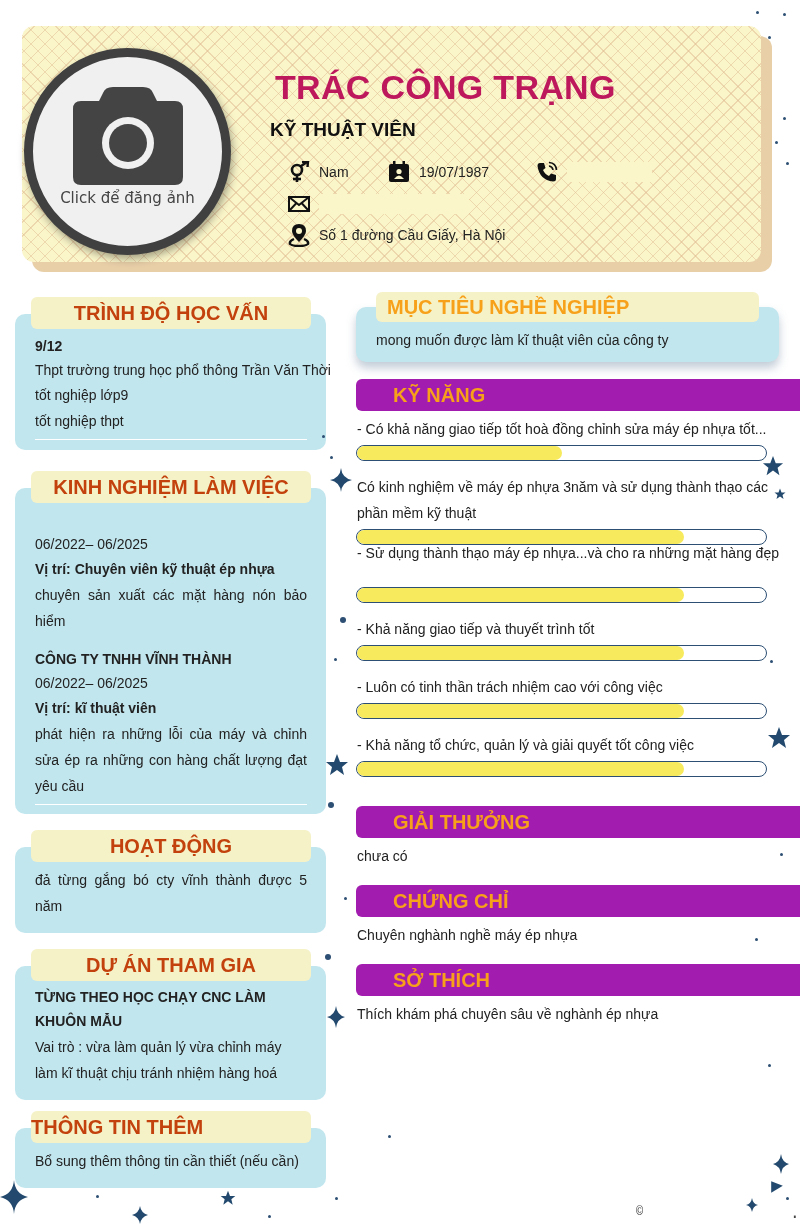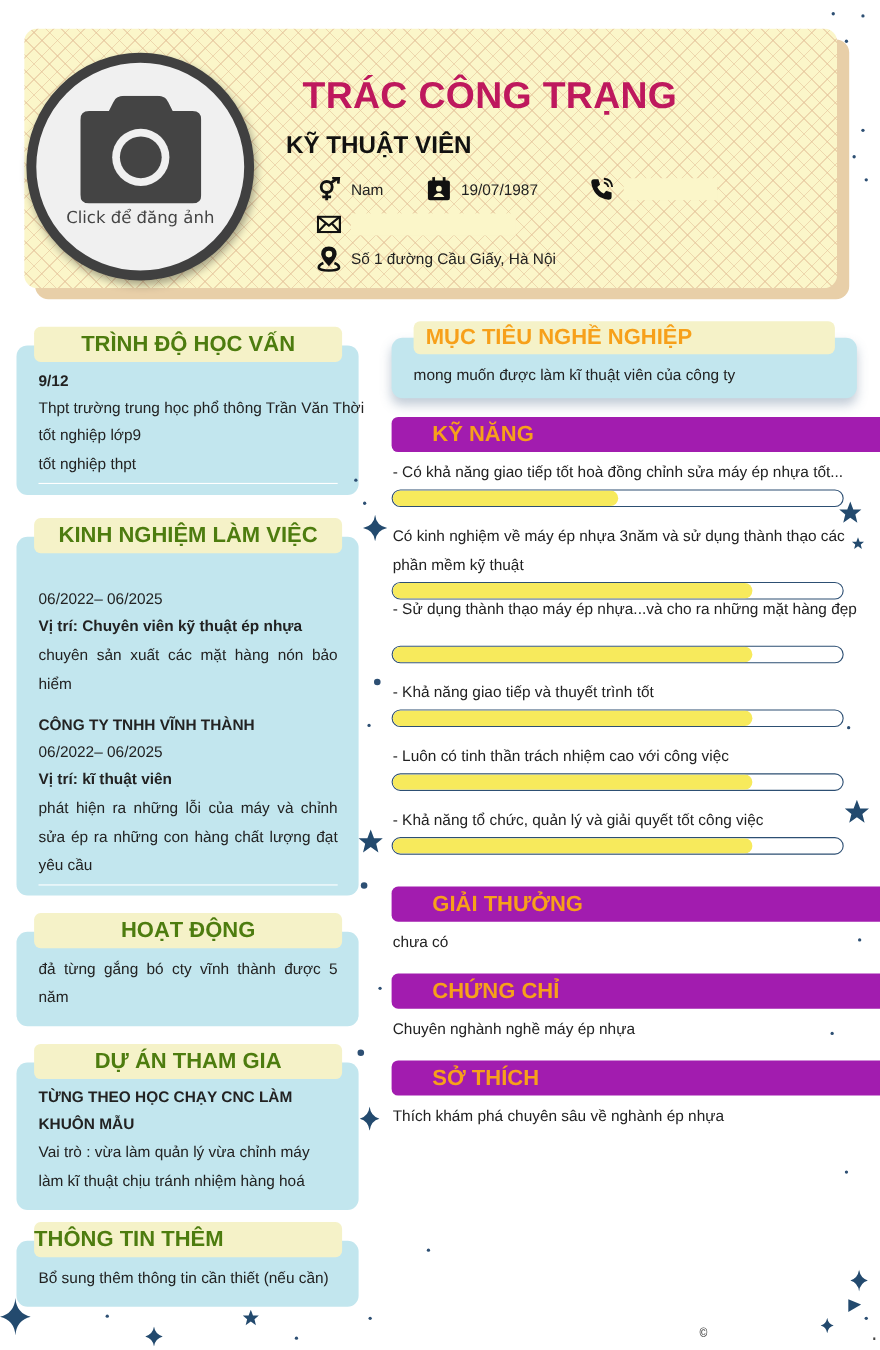--- a/index.html
+++ b/index.html
@@ -35,8 +35,8 @@
     font-size: 34px; font-weight: bold; color: #be185d; letter-spacing: 0.3px;
   }
   .title {
-    position: absolute; left: 260px; top: 119px;
-    font-size: 22px; font-weight: bold; color: #111;
+    position: absolute; left: 270px; top: 119px;
+    font-size: 19px; font-weight: bold; color: #111;
   }
   .info-item { position: absolute; display: flex; align-items: center; font-size: 14px; color: #222; }
   .info-item .ico { width: 22px; height: 22px; margin-right: 9px; display: inline-flex; align-items: center; justify-content: center; }

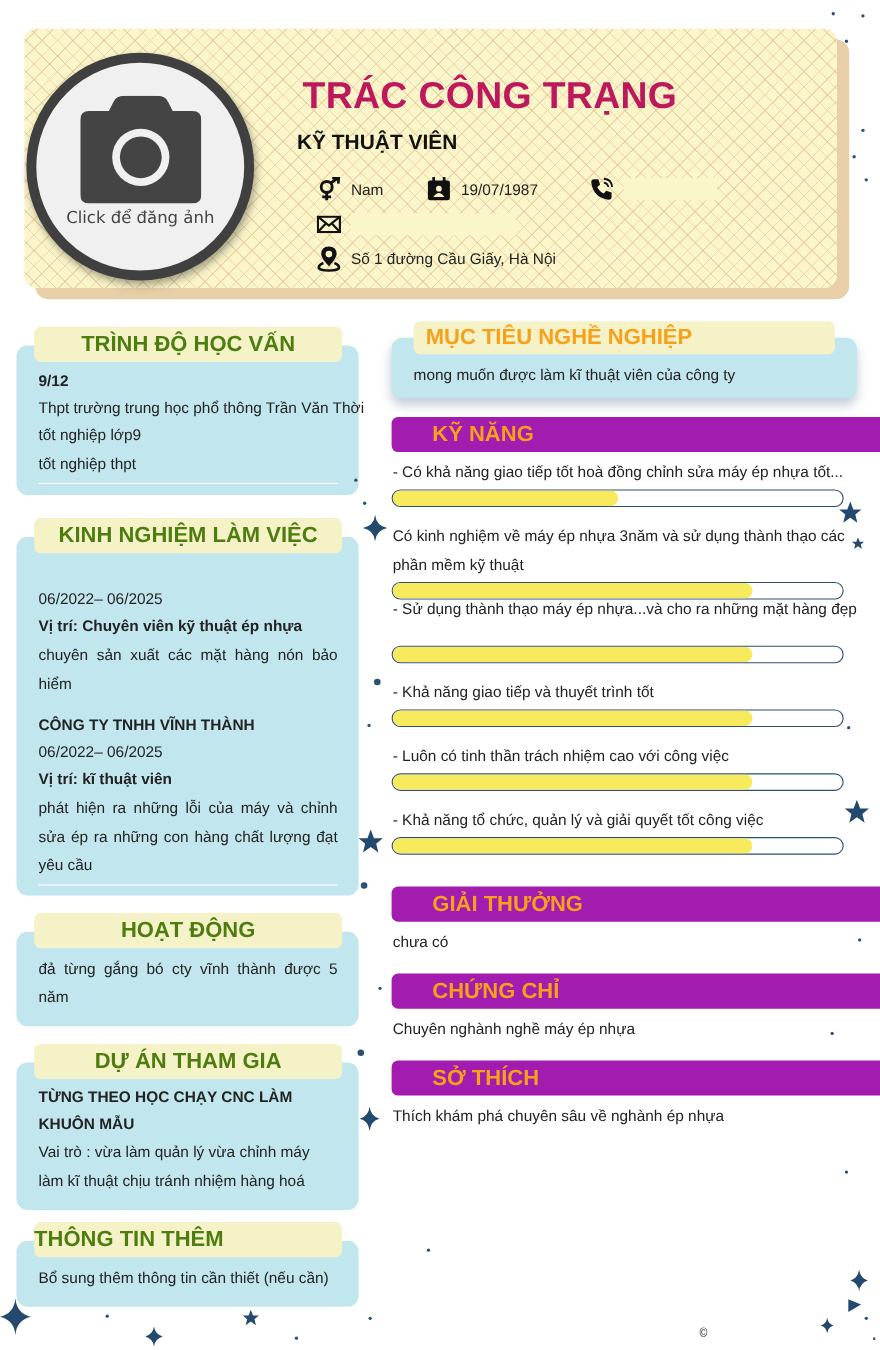--- a/index.html
+++ b/index.html
@@ -50,7 +50,7 @@
   .lhead {
     position: absolute; left: 31px; width: 280px; height: 32px;
     background: #f5f2c8; border-radius: 6px;
-    color: #4d7c0f; font-weight: bold; font-size: 20px;
+    color: #c2410c; font-weight: bold; font-size: 20px;
     display: flex; align-items: center; justify-content: center;
   }
   .lhead.left-align { justify-content: flex-start; padding-left: 0; }

